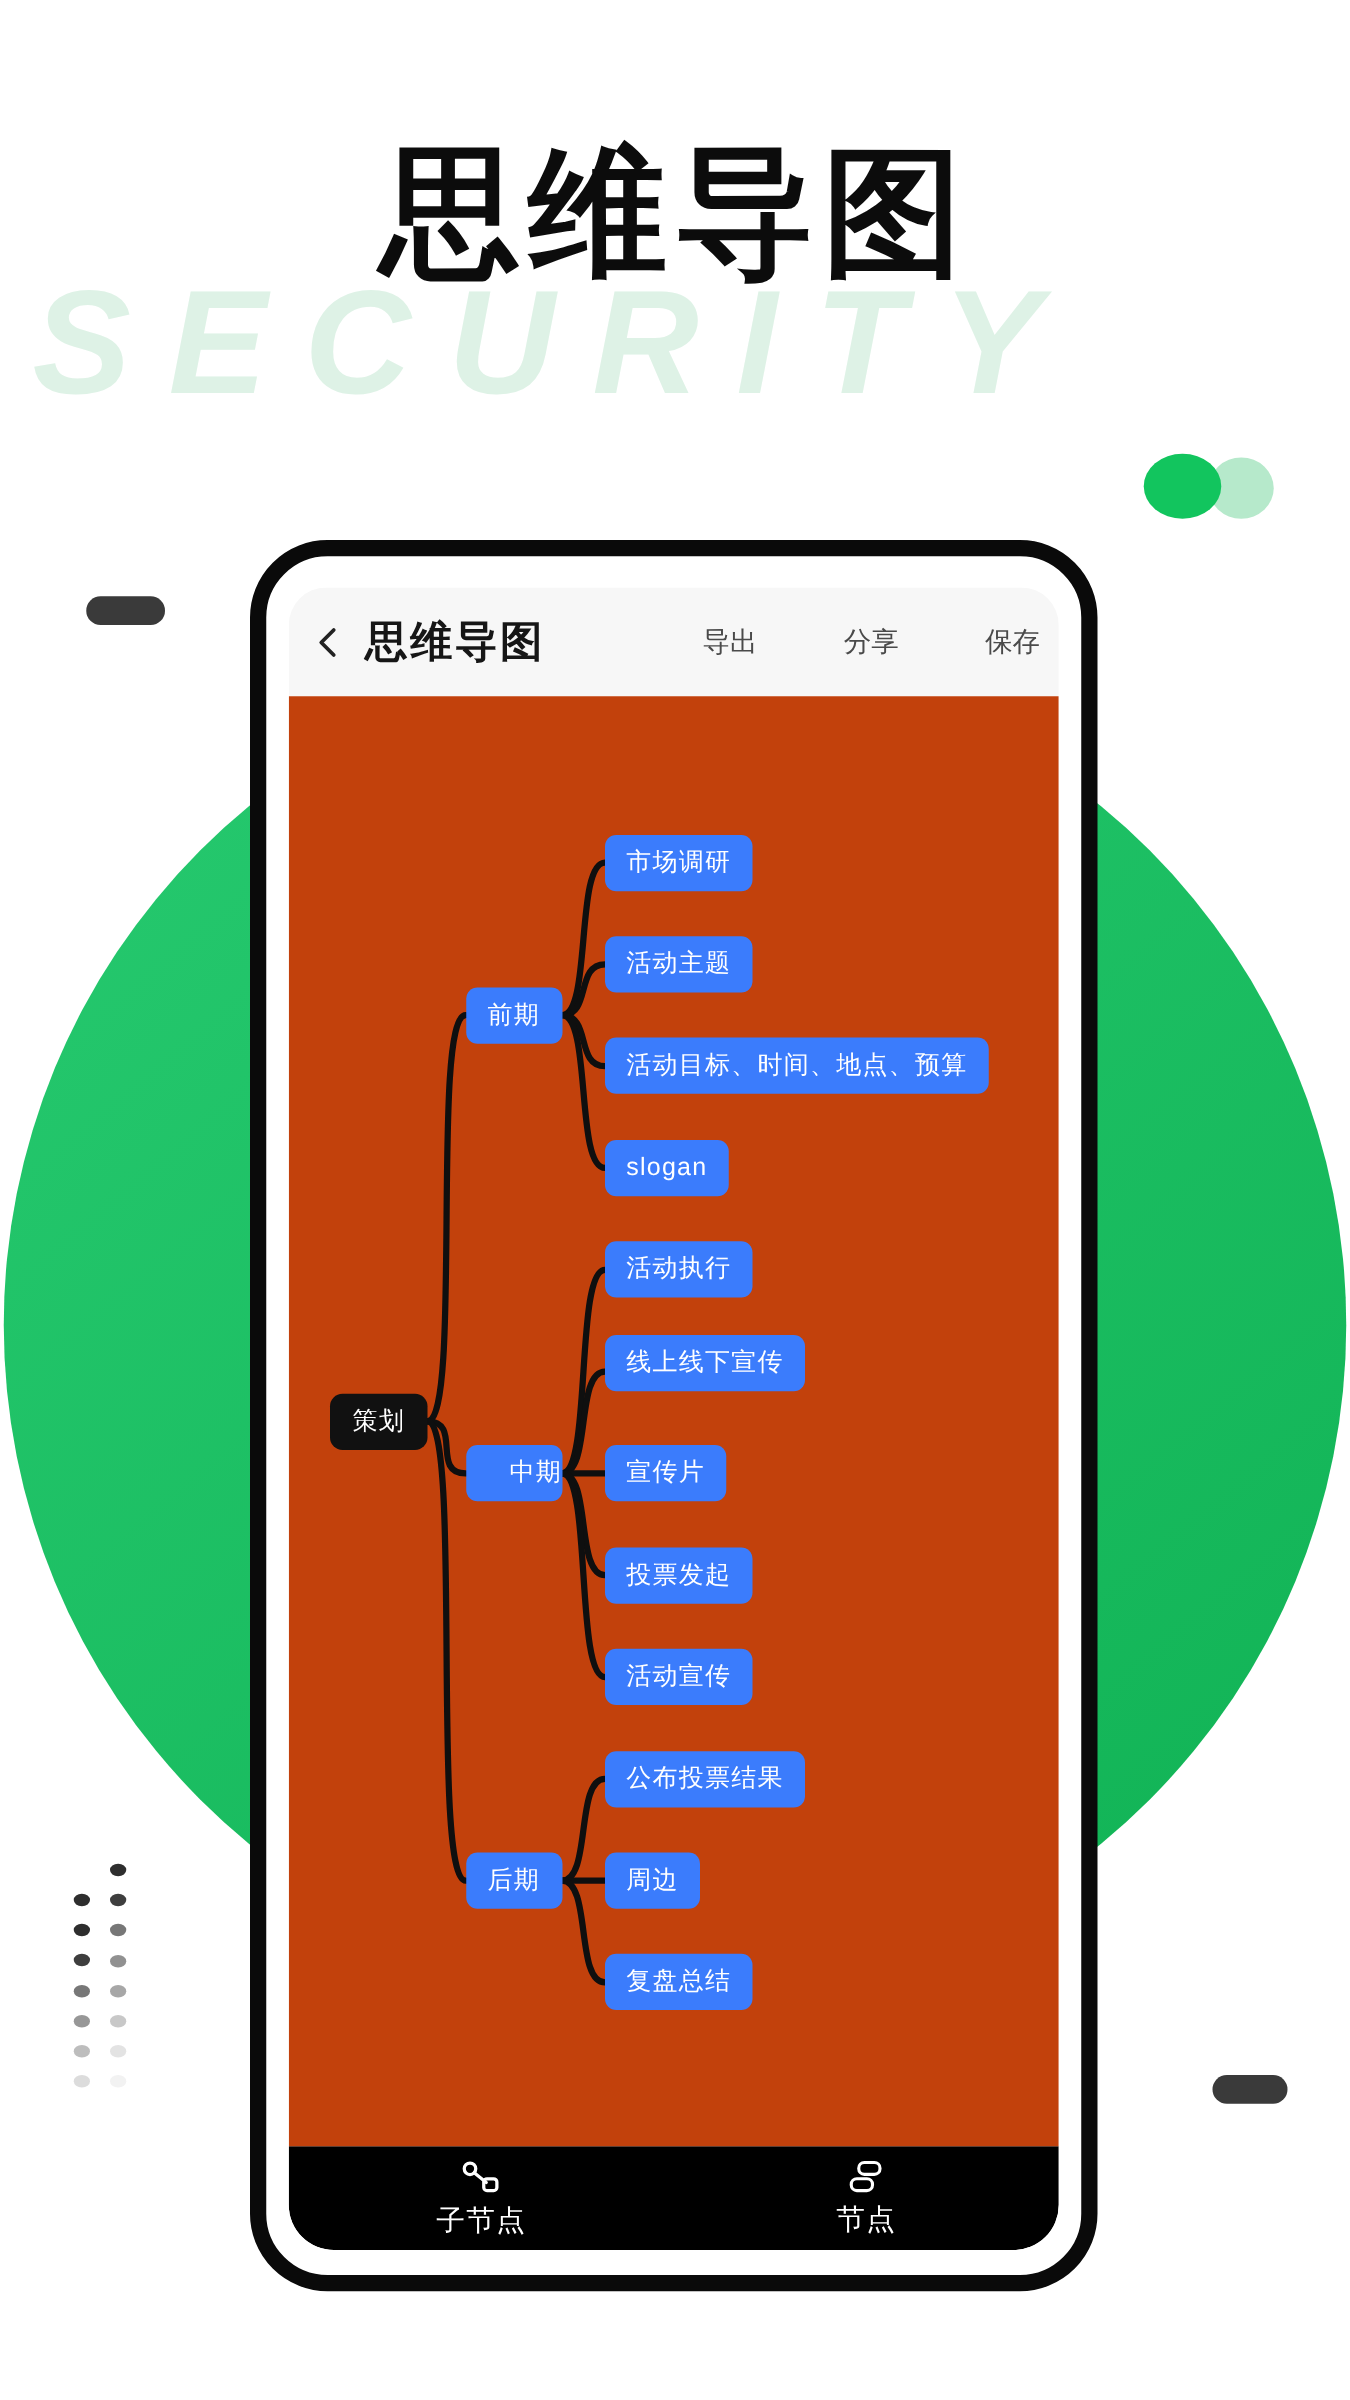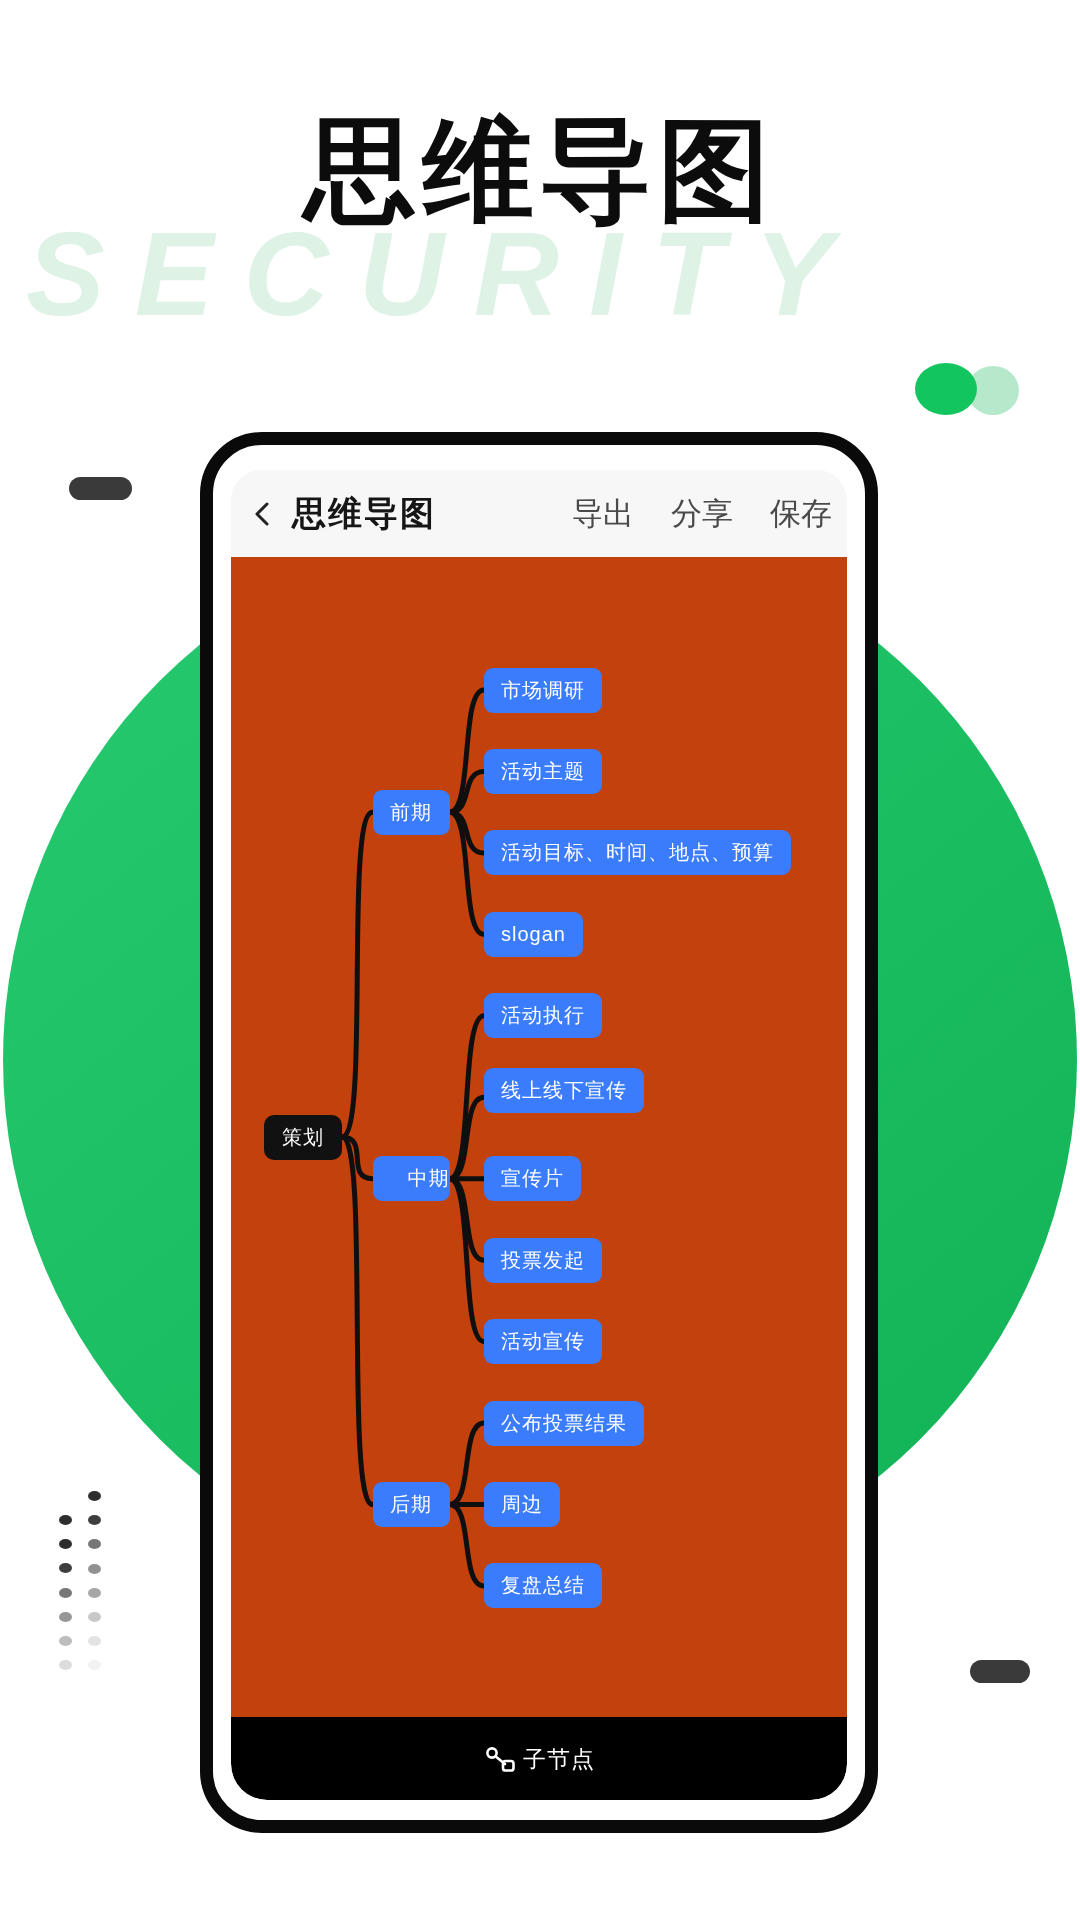--- a/index.html
+++ b/index.html
@@ -45,7 +45,7 @@
   .back-btn{width:32px;height:32px;display:flex;align-items:center;justify-content:center;}
   .app-title{font-size:34px;font-weight:700;color:#161616;margin-left:13px;letter-spacing:2px;}
   .header-actions{margin-left:auto;display:flex;gap:37px;}
-  .header-actions span{font-size:31px;color:#4a4a4a;}
+  .header-actions span{font-size:22px;color:#4a4a4a;margin-left:32px;}
   .map-canvas{position:relative;width:616px;height:1160px;background:#c2410c;}
   .map-canvas svg.edges{position:absolute;left:0;top:0;}
   .mm-node{

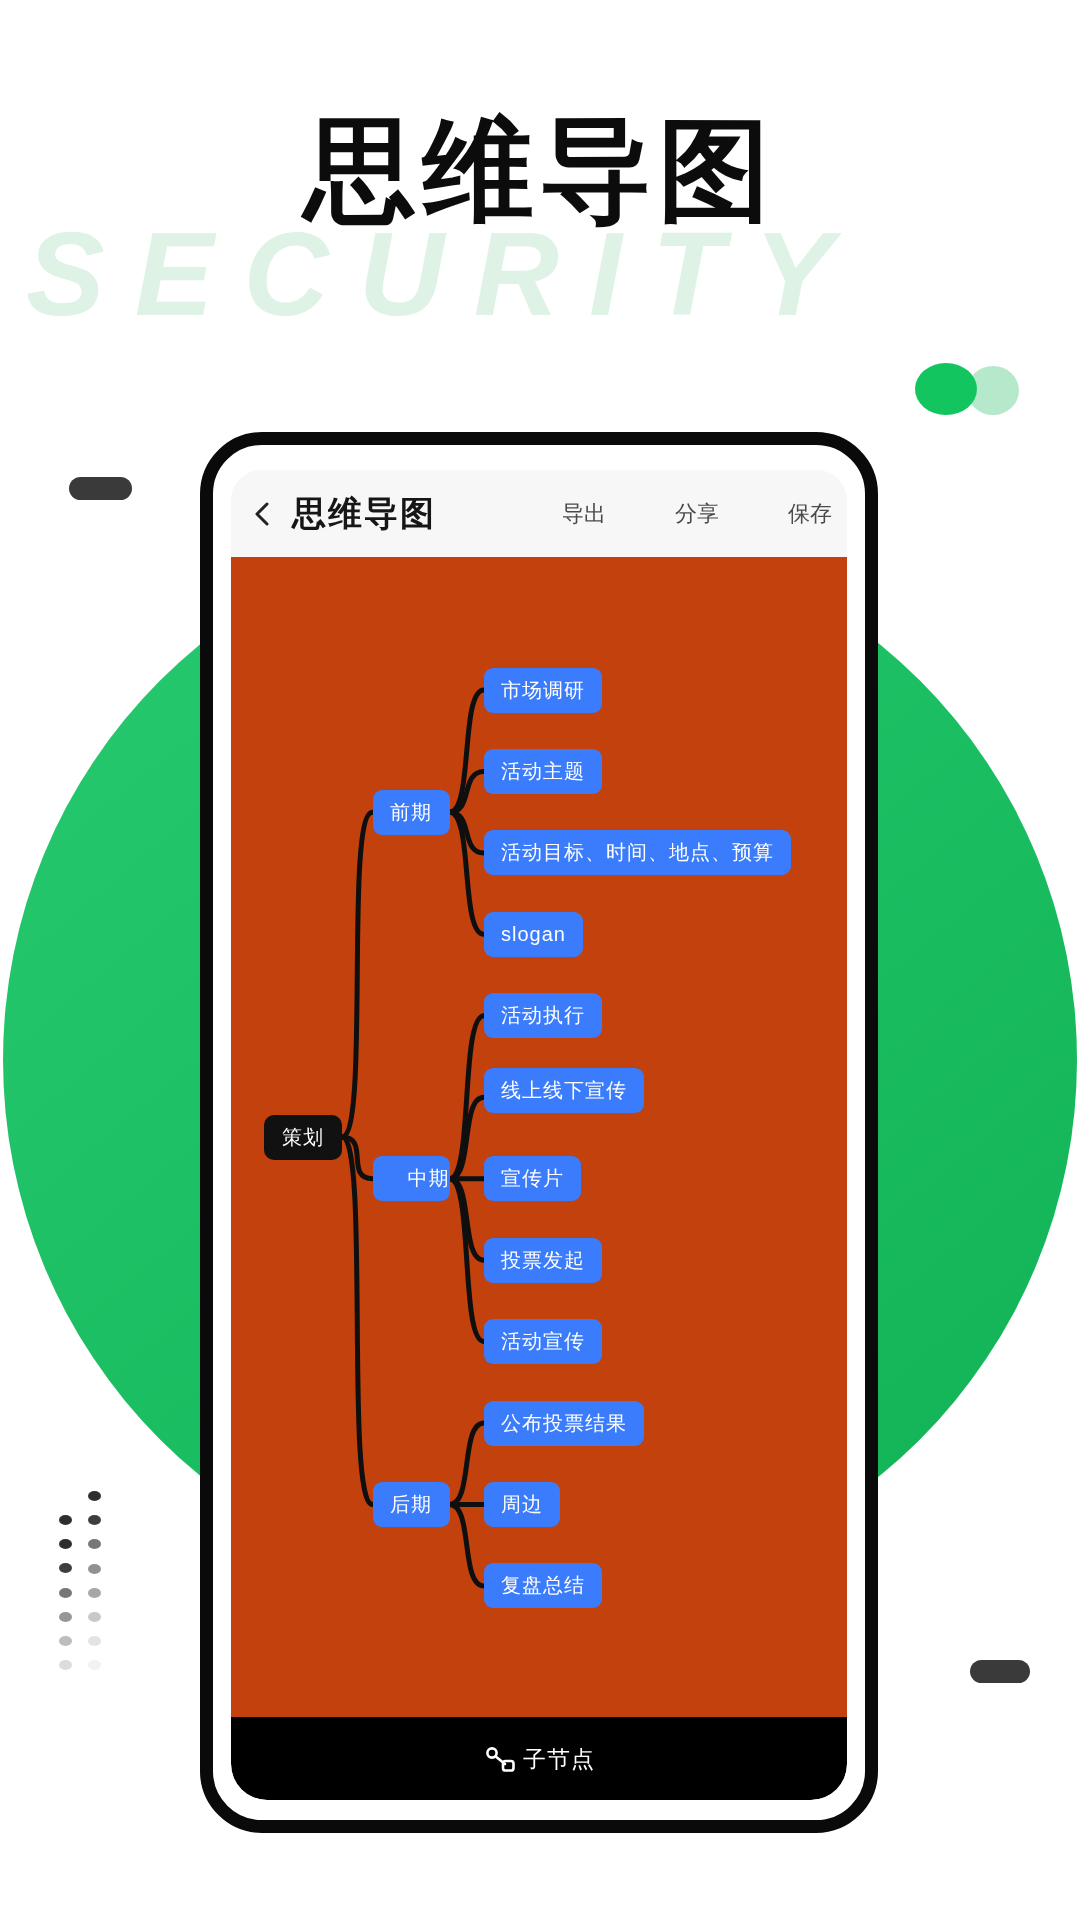--- a/index.html
+++ b/index.html
@@ -60,7 +60,7 @@
     height:83px;background:#000000;display:flex;border-radius:0 0 36px 36px;
   }
   .tool{
-    flex:1;display:flex;flex-direction:row;align-items:center;justify-content:center;
+    flex:1;display:flex;flex-direction:column;align-items:center;justify-content:center;
     gap:4px;padding-top:2px;color:#ffffff;
   }
   .tool .t-label{font-size:23px;letter-spacing:1px;}

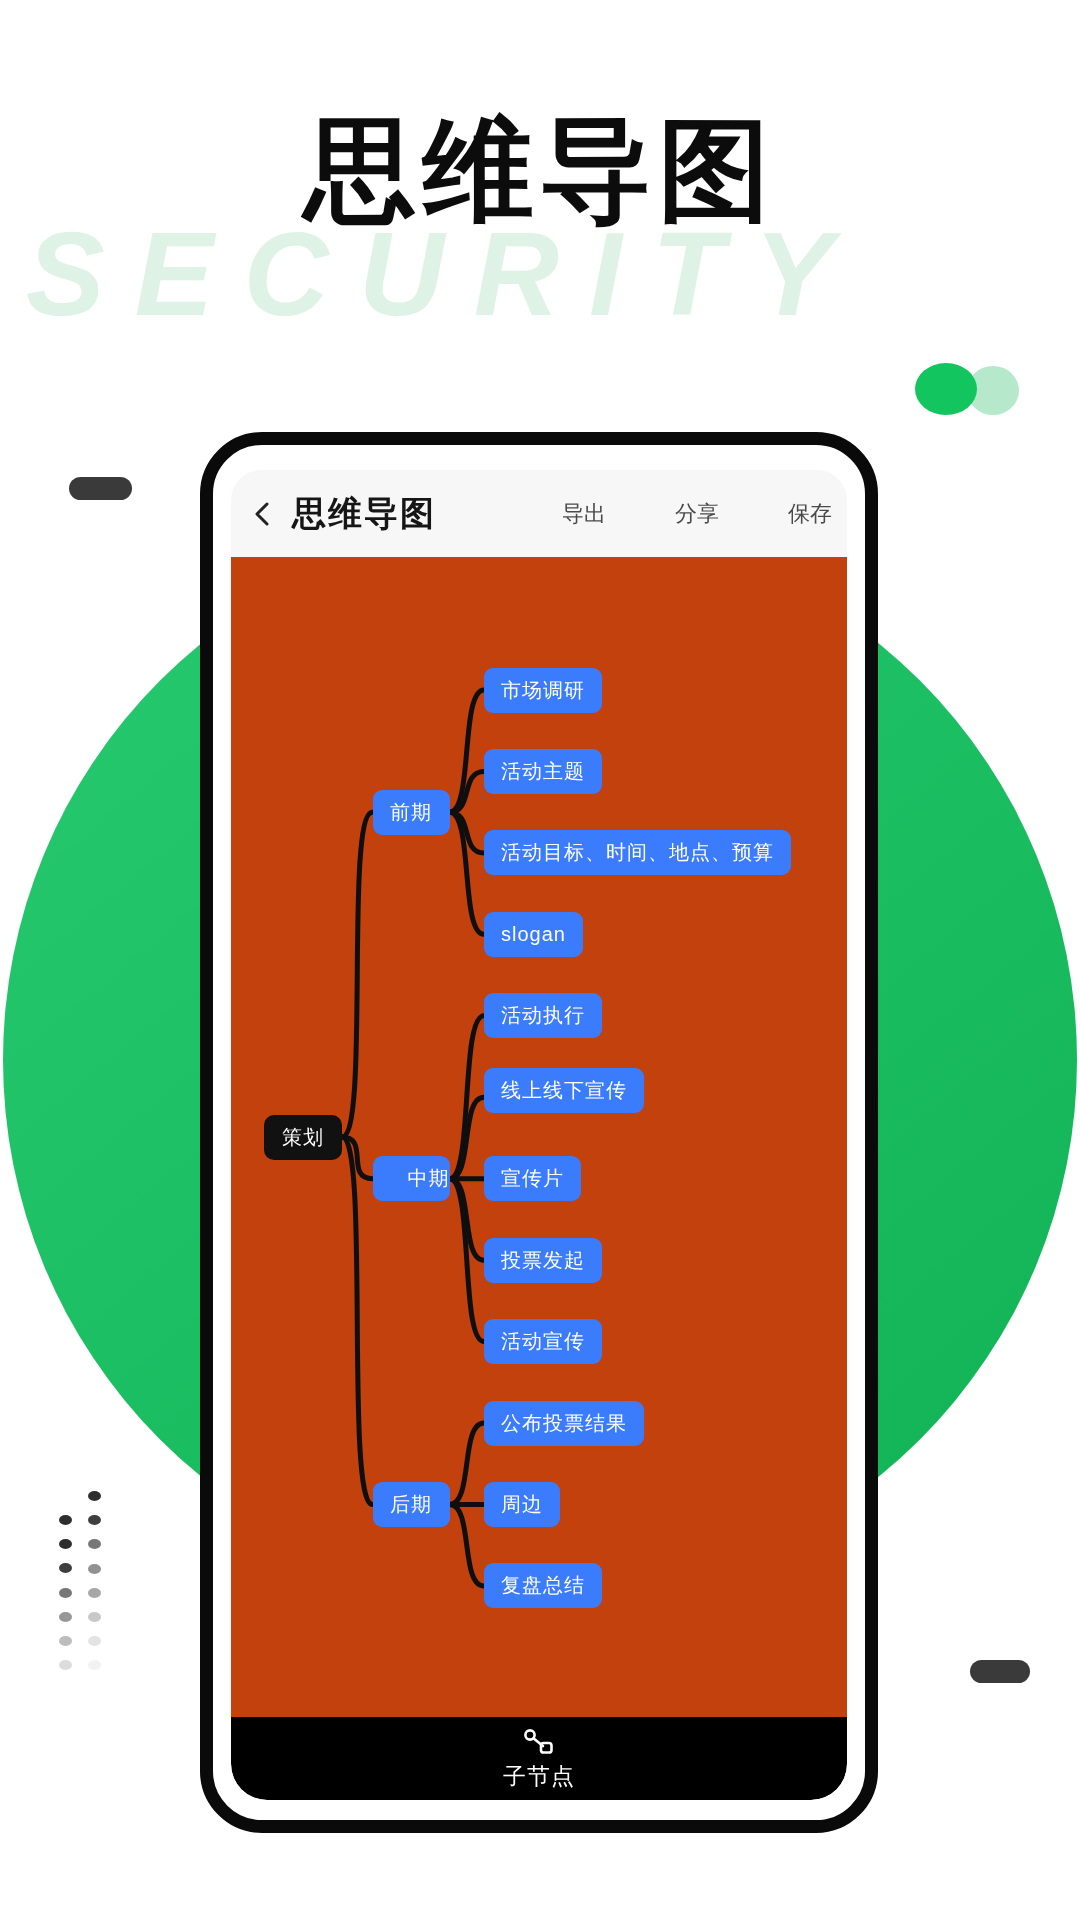--- a/index.html
+++ b/index.html
@@ -157,6 +157,13 @@
         </svg>
         <span class="t-label">子节点</span>
       </div>
+      <div class="tool">
+        <svg width="36" height="28" viewBox="0 0 36 28">
+          <rect x="12" y="2" width="17" height="9.5" rx="4.5" fill="none" stroke="#ffffff" stroke-width="2.5"></rect>
+          <rect x="6" y="15" width="17" height="9.5" rx="4.5" fill="none" stroke="#ffffff" stroke-width="2.5"></rect>
+        </svg>
+        <span class="t-label">节点</span>
+      </div>
     </div>
 
   </div>

